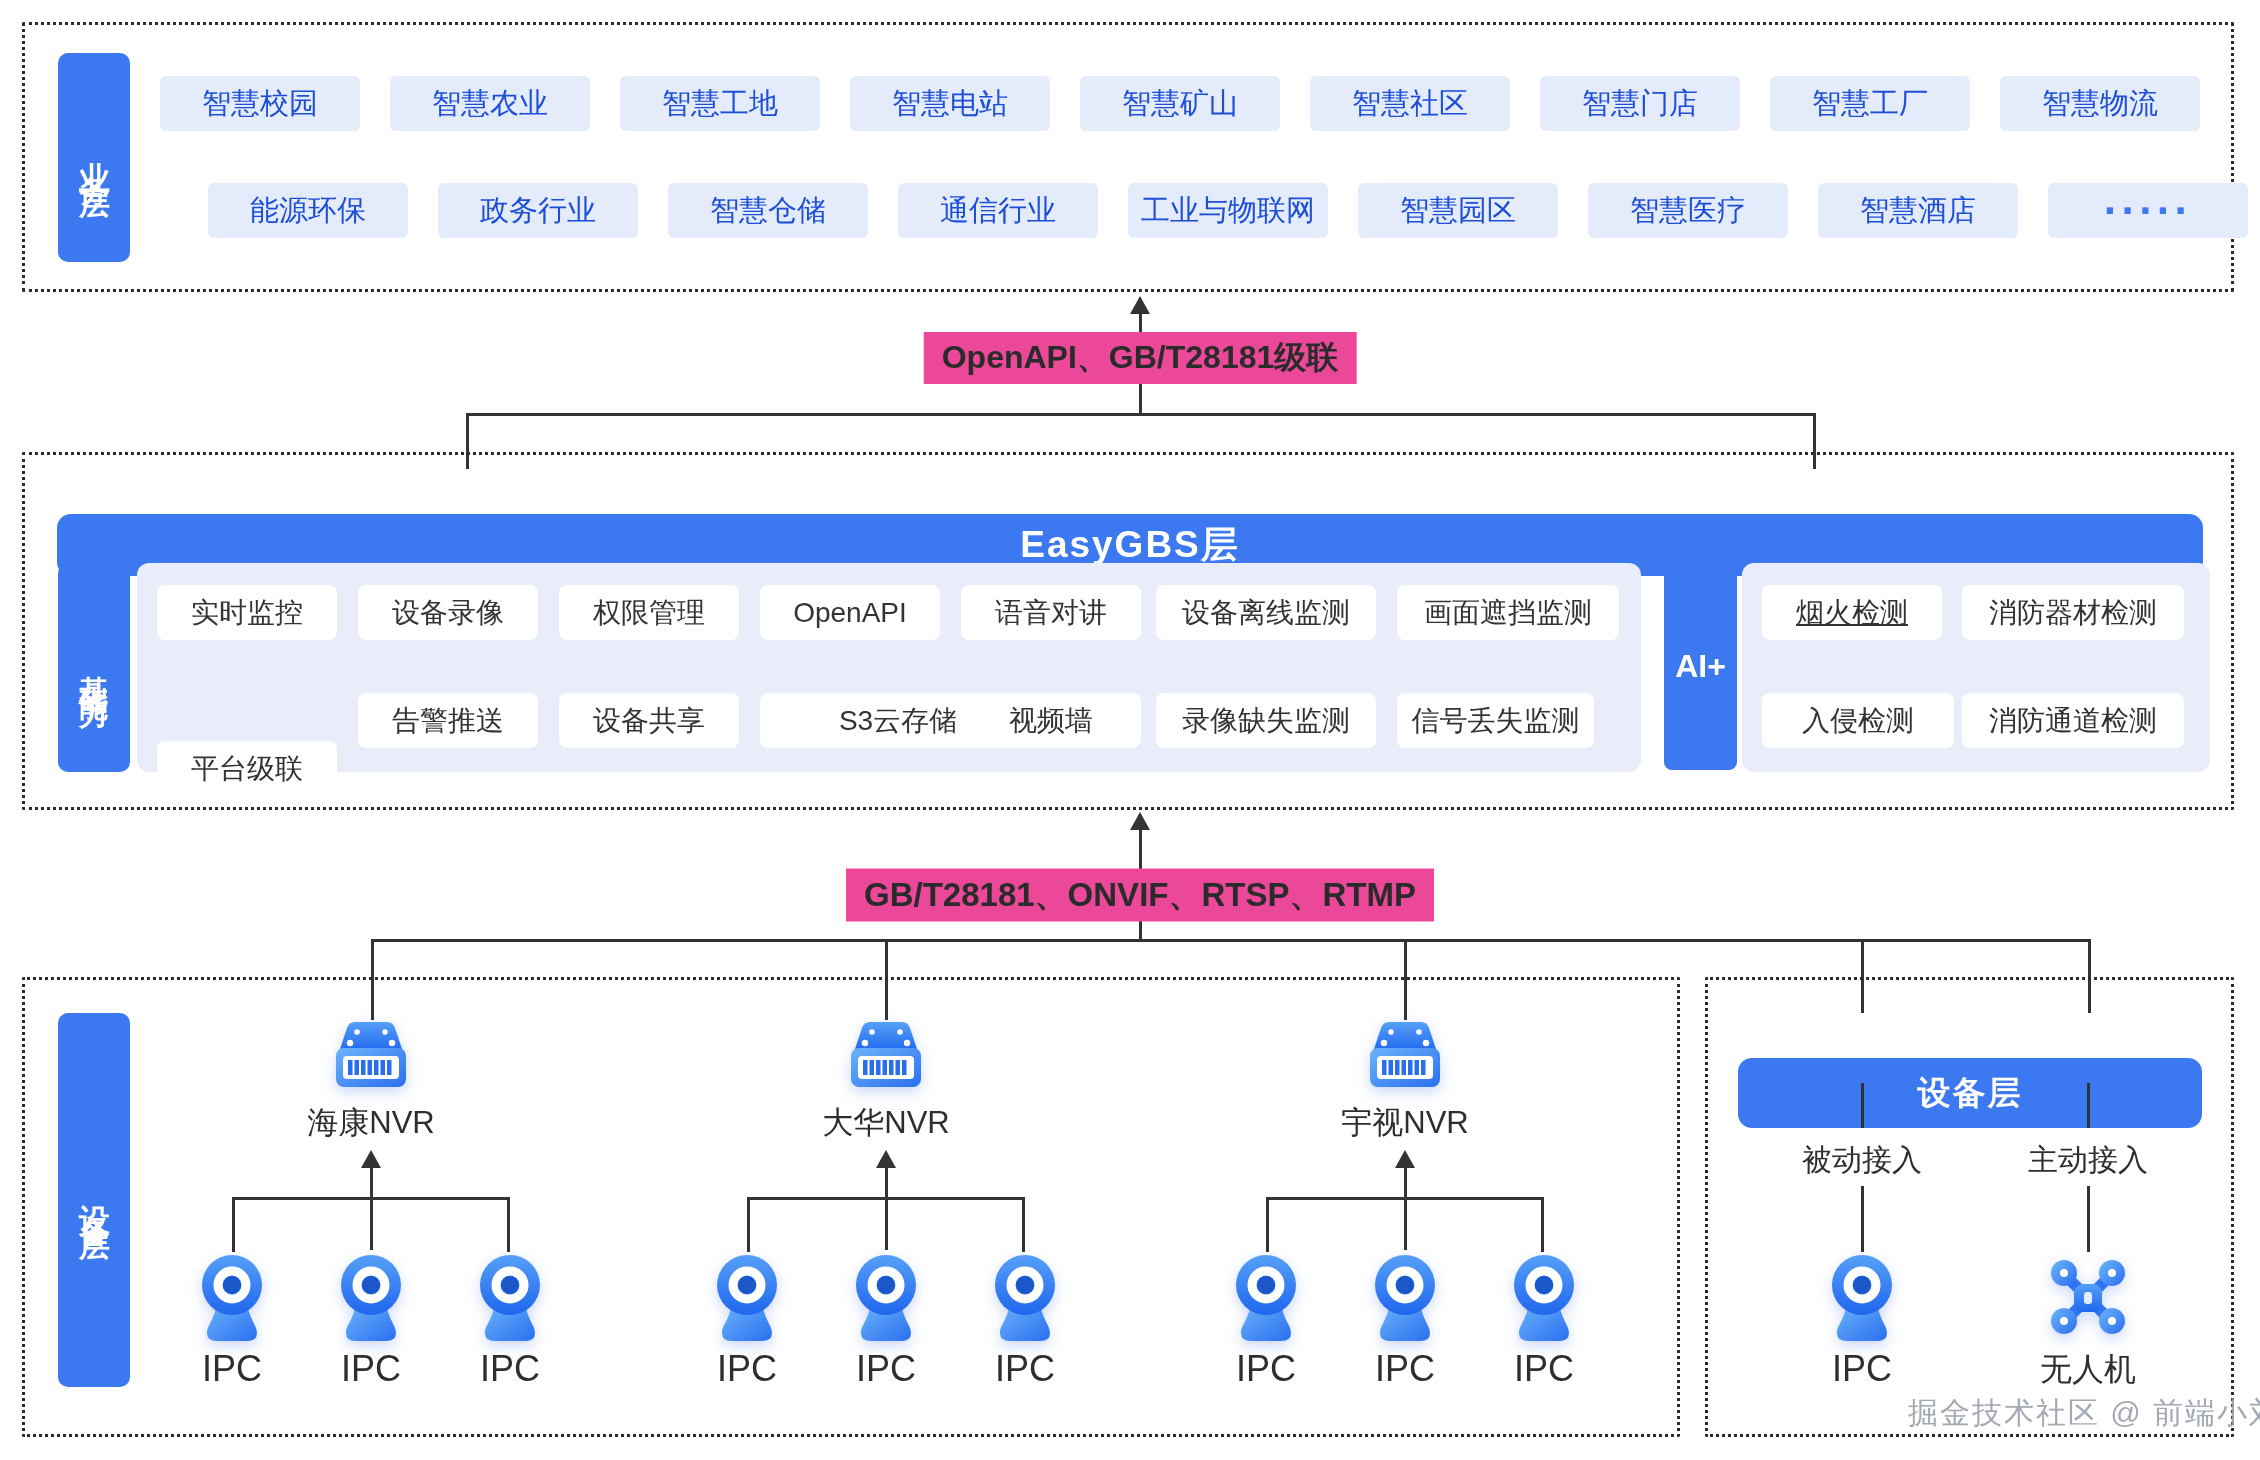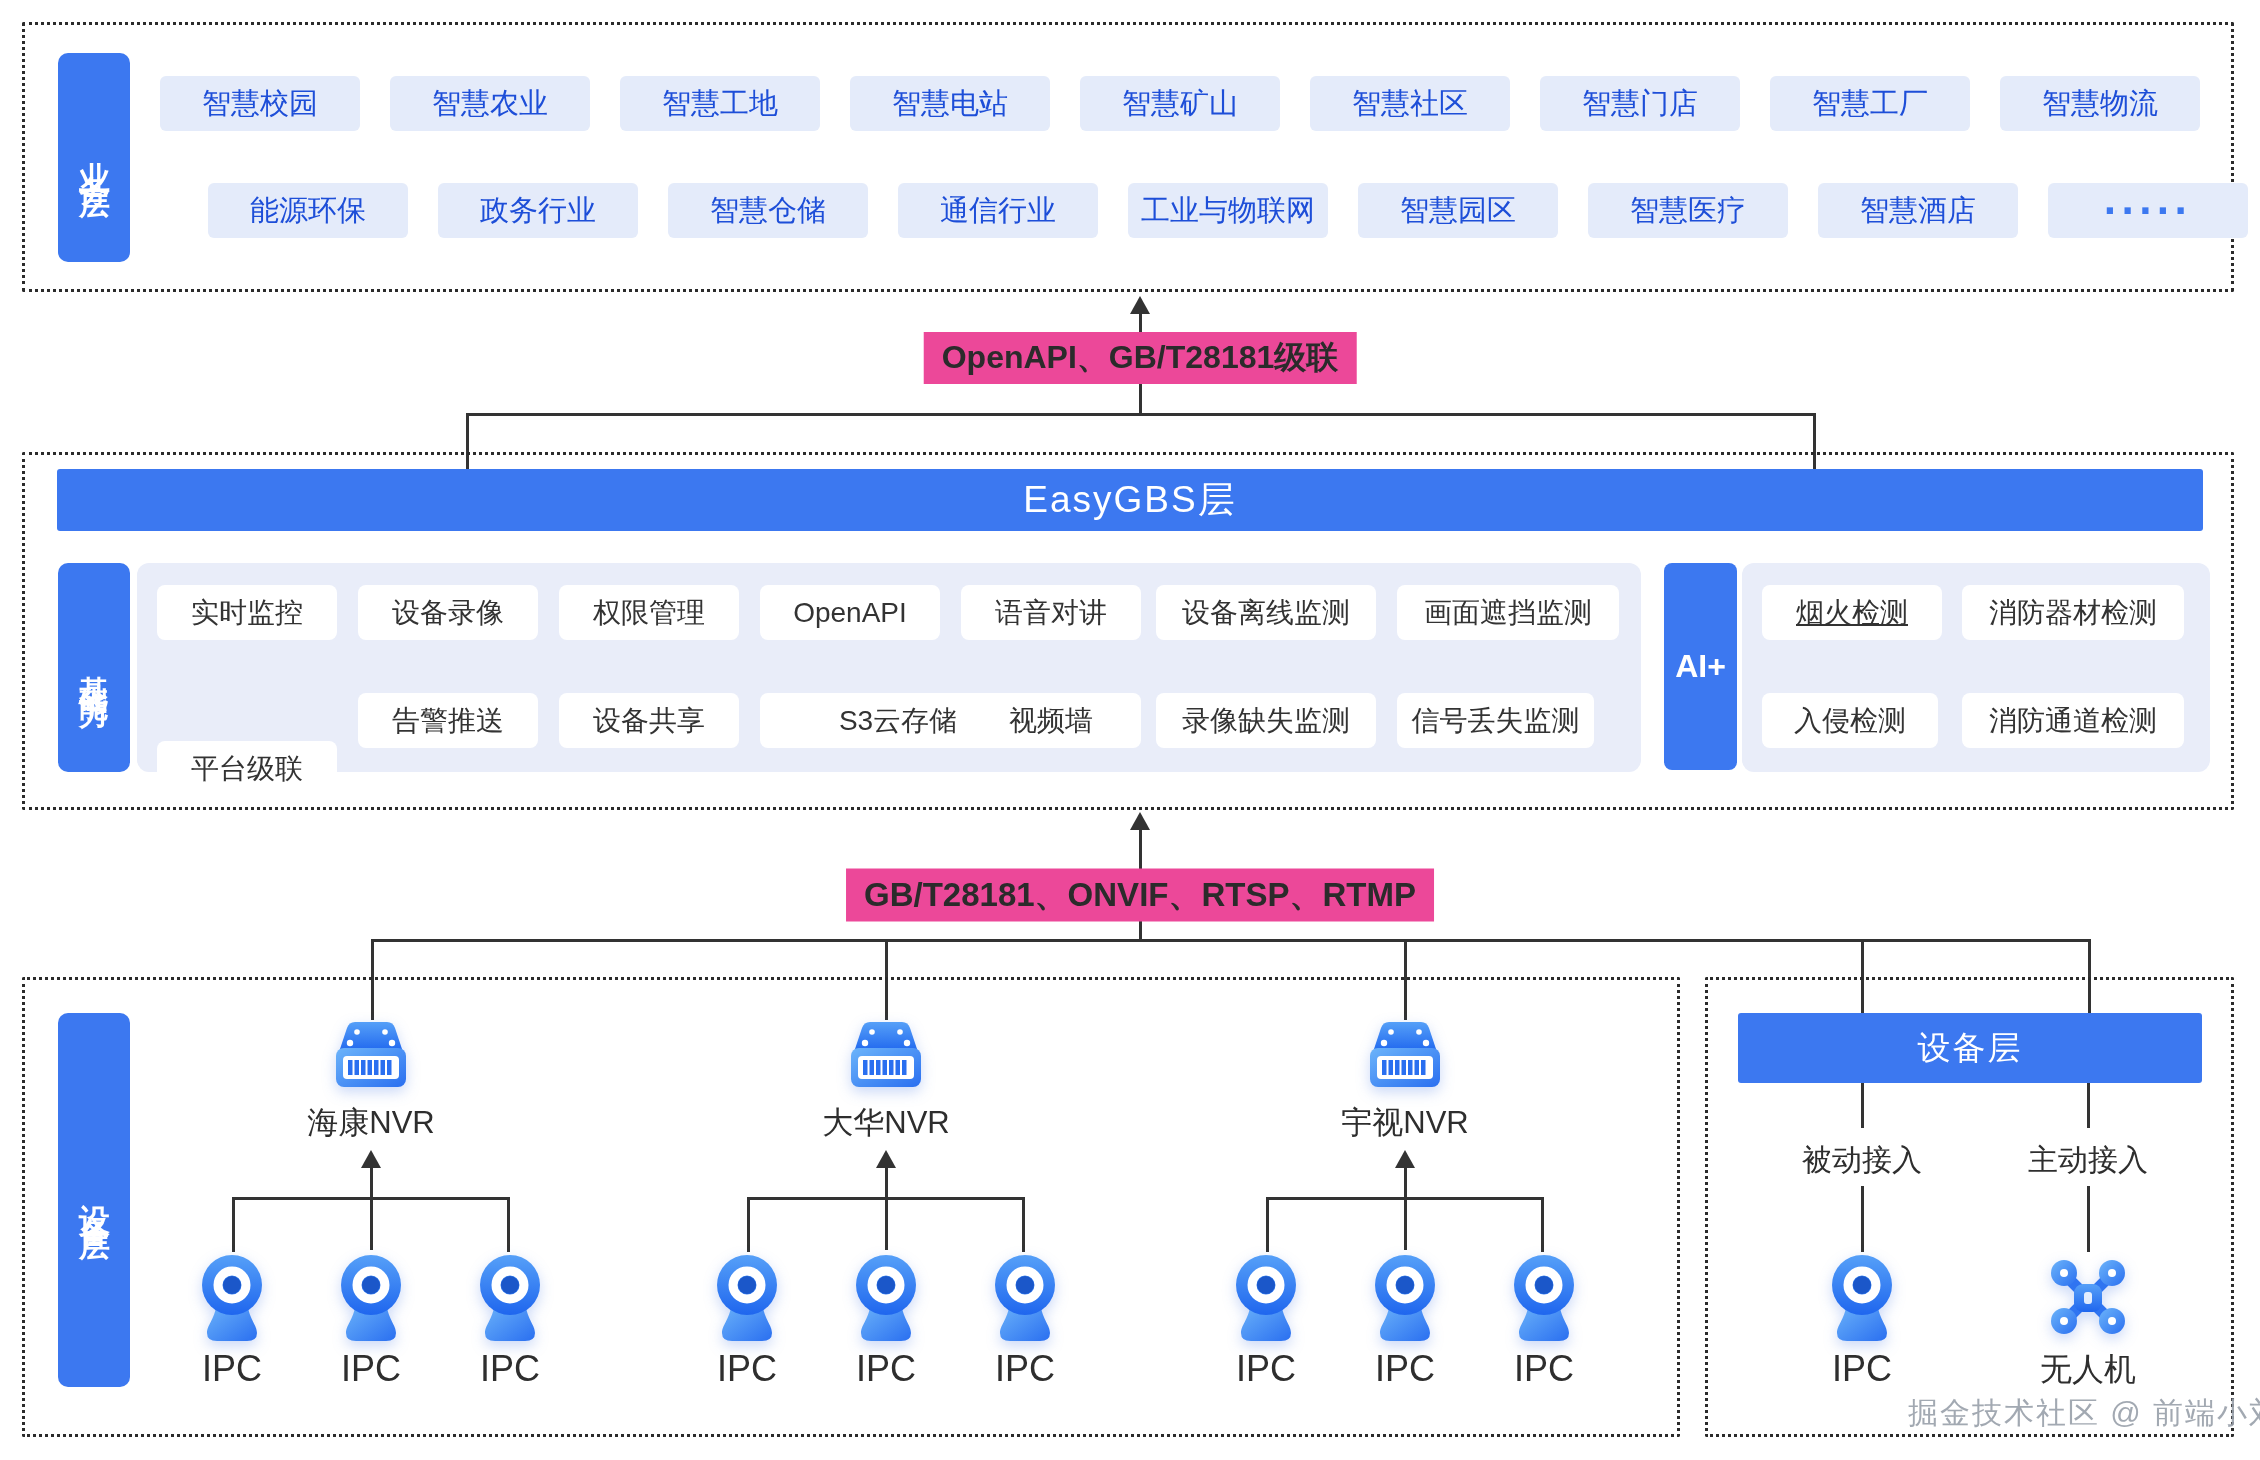--- a/index.html
+++ b/index.html
@@ -10,8 +10,8 @@
           display:flex;align-items:center;justify-content:center;
           writing-mode:vertical-rl;text-orientation:upright;letter-spacing:14px;font-size:31px;box-sizing:border-box;}
   .vlabel.tight{letter-spacing:8px;font-size:29px;}
-  .banner{position:absolute;background:#3c78f0;border-radius:3px;color:#fff;font-weight:normal;
-          display:flex;align-items:center;justify-content:center;font-size:37px;letter-spacing:2px;}
+  .banner{position:absolute;background:#3c78f0;border-radius:14px;color:#fff;font-weight:bold;
+          display:flex;align-items:center;justify-content:center;font-size:37px;letter-spacing:2px;margin-top:45px;}
   .row-flex{position:absolute;display:flex;gap:30px;}
   .chip{width:200px;height:55px;background:#e4ebfa;border-radius:6px;display:flex;align-items:center;justify-content:center;
         font-size:29px;color:#1d4ed8;white-space:nowrap;}

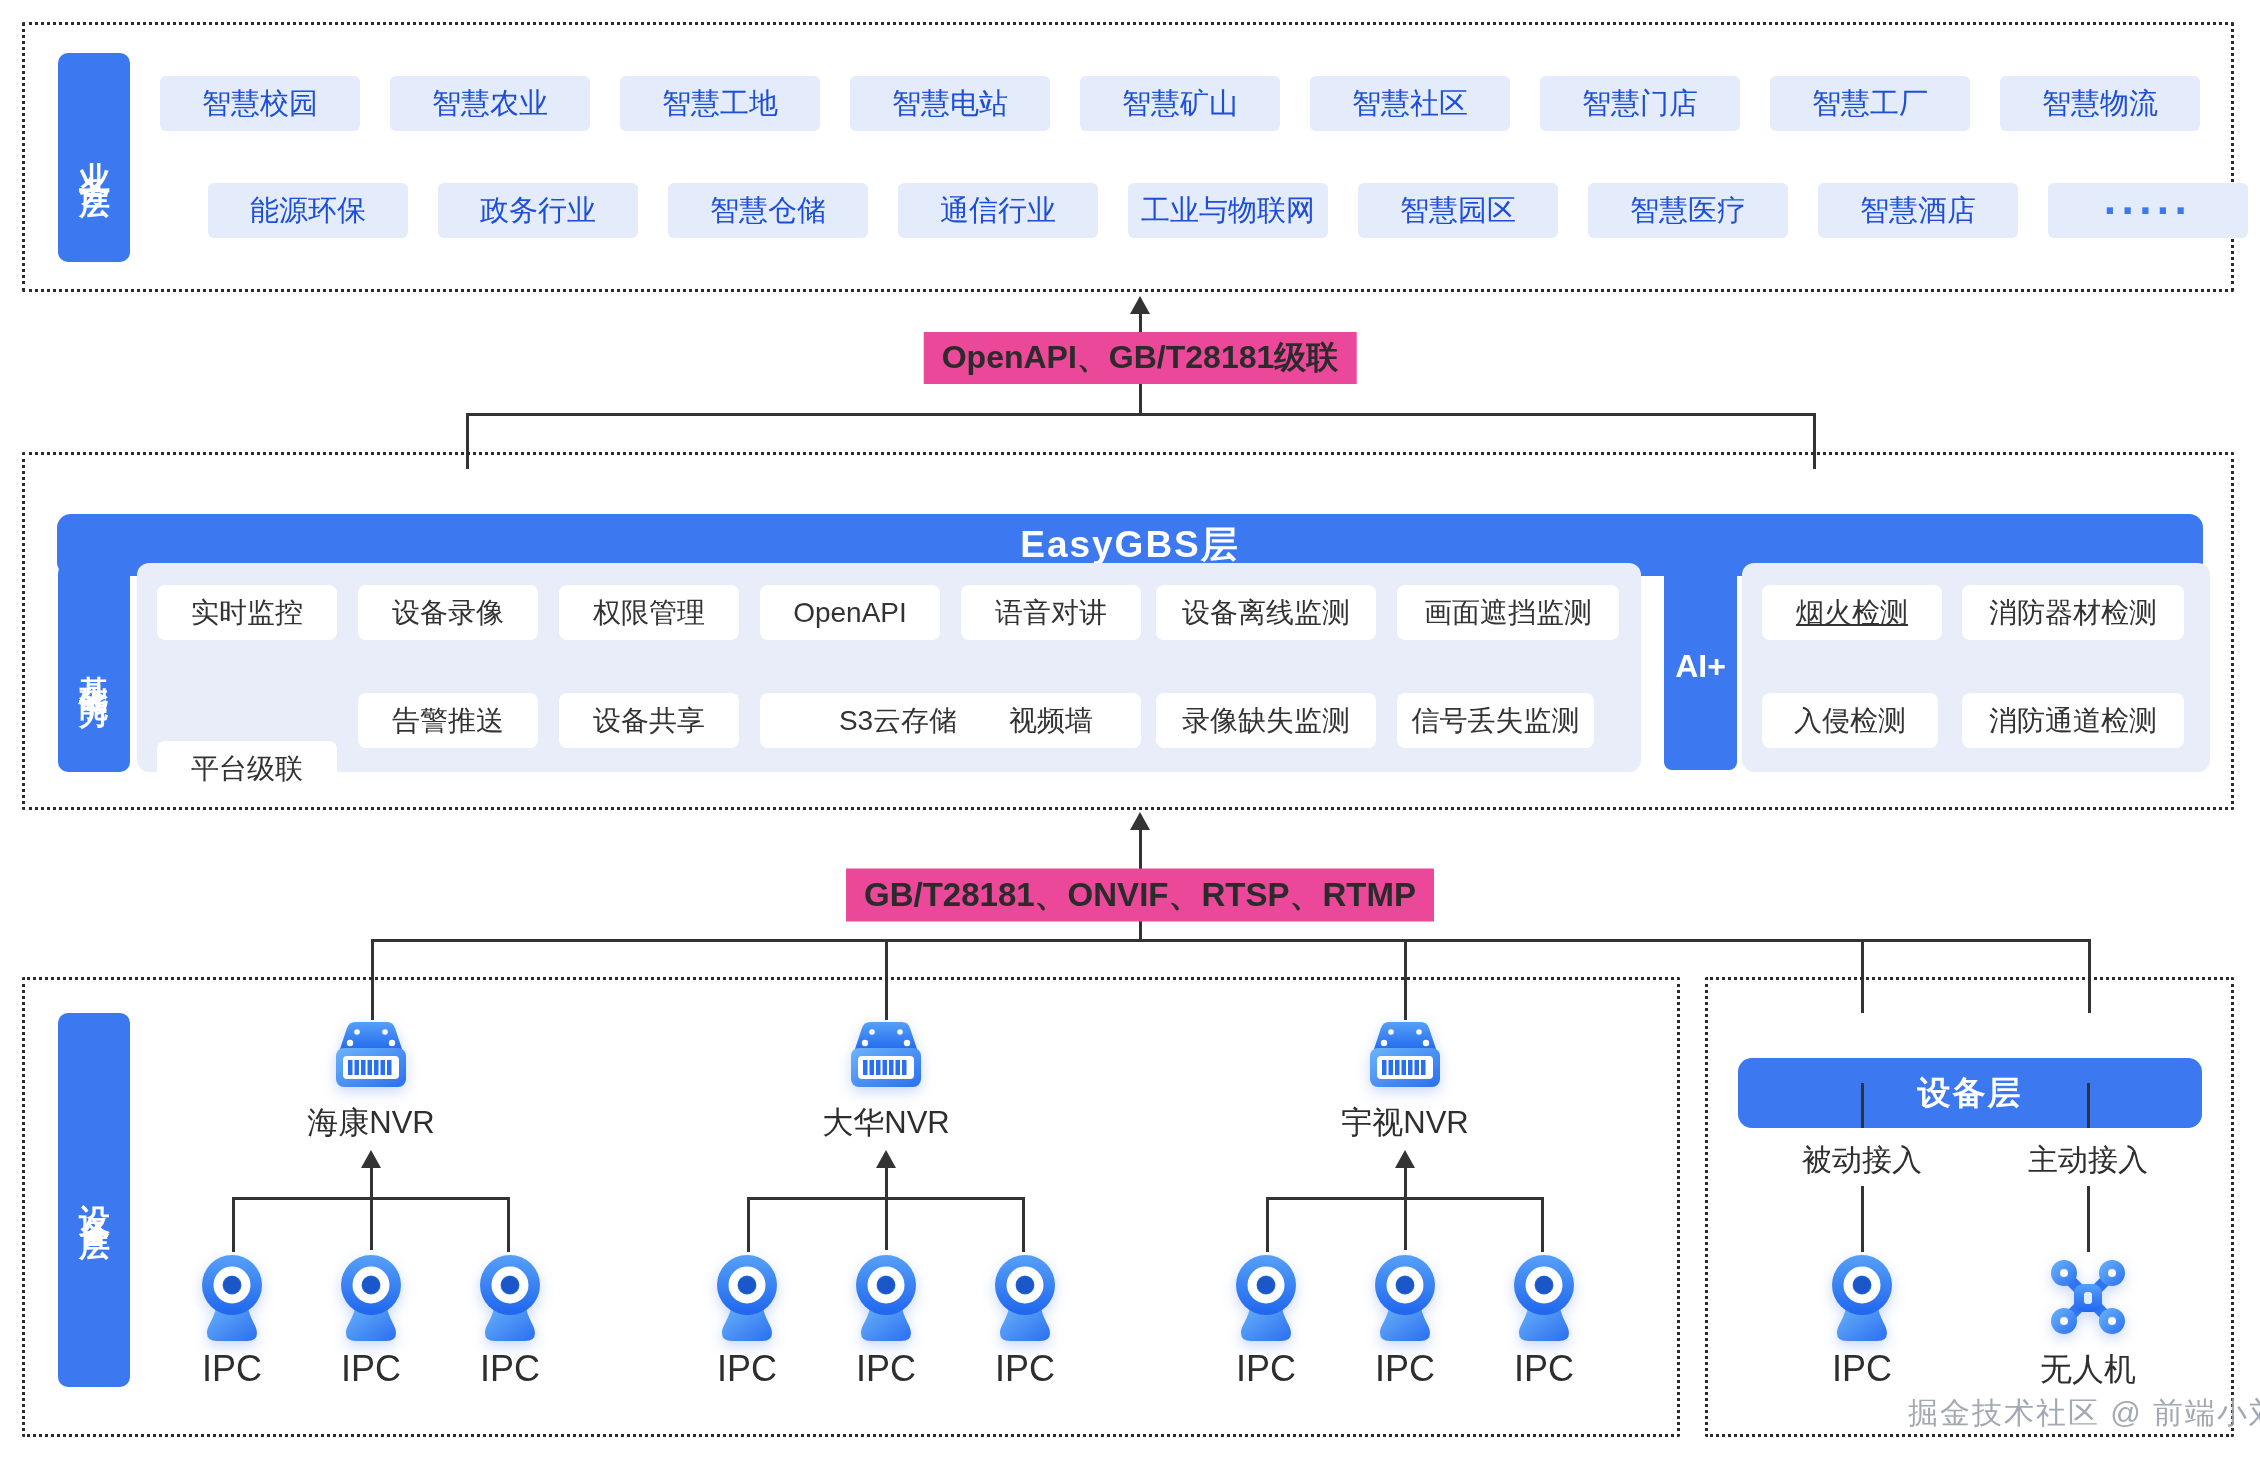--- a/index.html
+++ b/index.html
@@ -145,7 +145,7 @@
 
   <div class="cap" style="left:1762px;top:585px;width:180px;text-decoration:underline;">烟火检测</div>
   <div class="cap" style="left:1962px;top:585px;width:222px;">消防器材检测</div>
-  <div class="cap" style="left:1762px;top:693px;width:176px;">入侵检测</div>
+  <div class="cap" style="left:1762px;top:693px;width:192px;">入侵检测</div>
   <div class="cap" style="left:1962px;top:693px;width:222px;">消防通道检测</div>
 
   <div class="arrow-up" style="left:1130px;top:812px;"></div>

